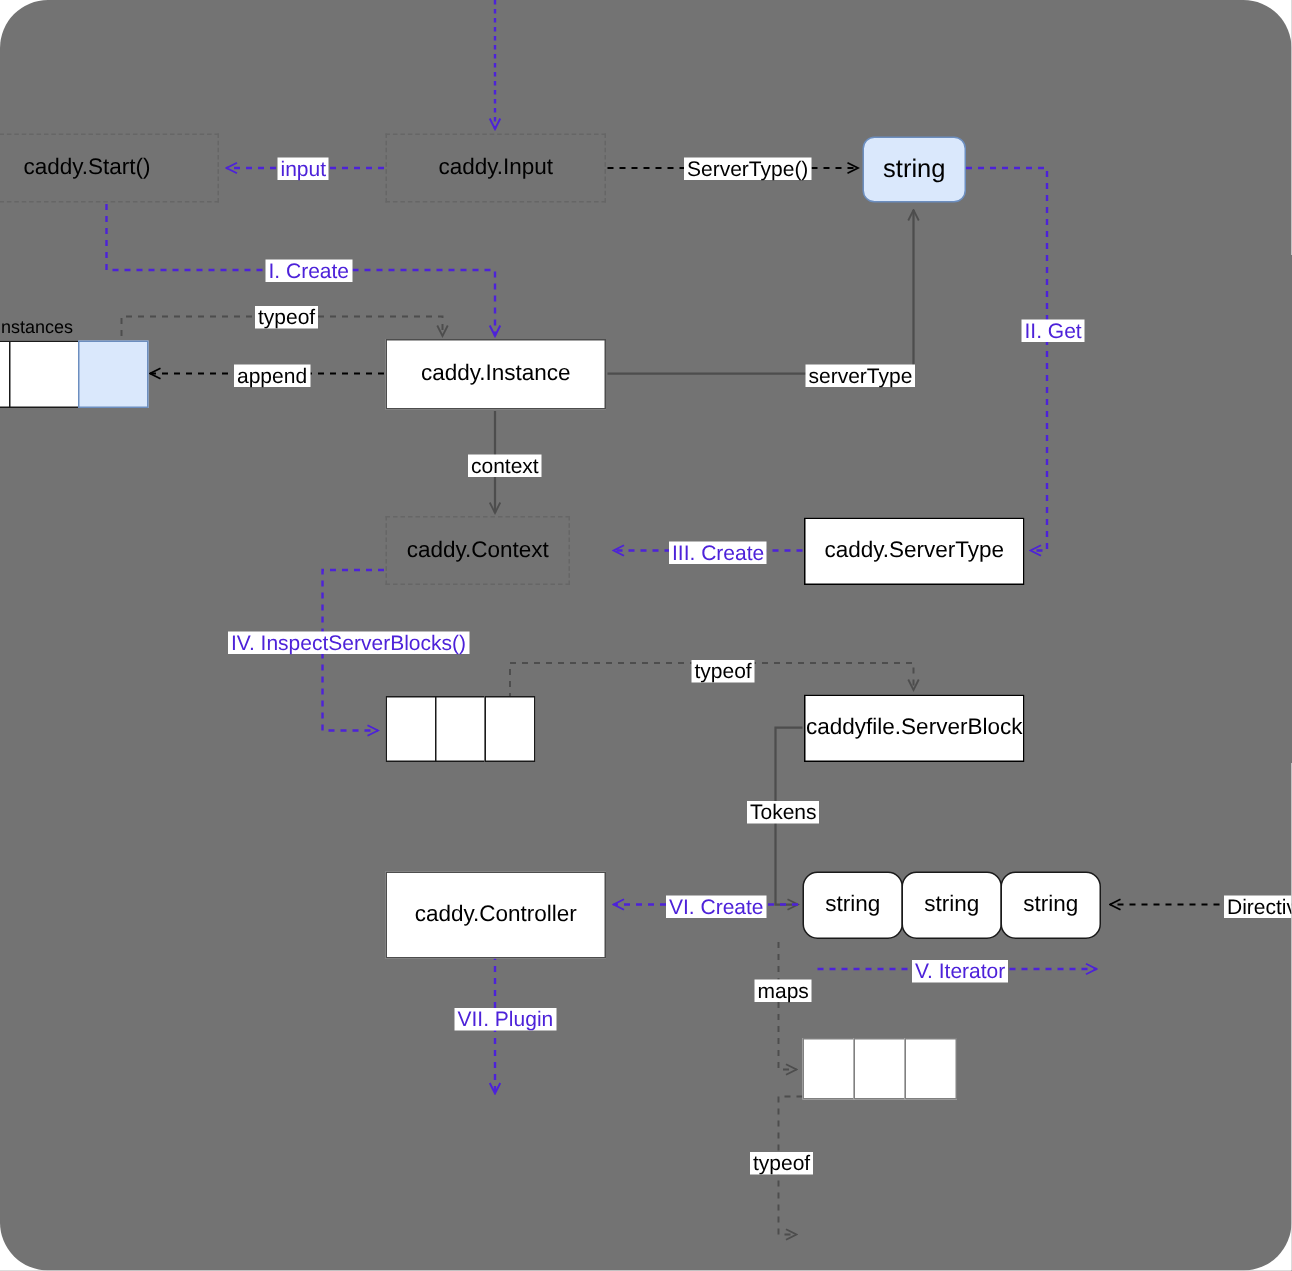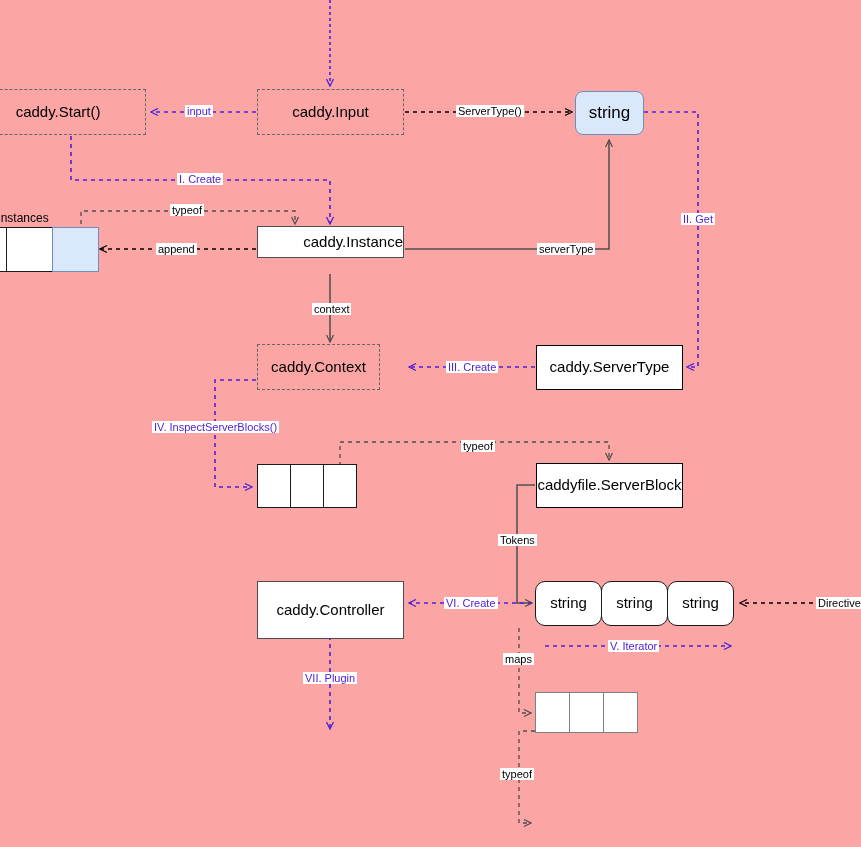--- a/index.html
+++ b/index.html
@@ -14,8 +14,9 @@
     position: relative;
     width: 861px;
     height: 847px;
-    background: #fca5a5;
+    background: #737373;
     overflow: hidden;
+    border-radius: 32px;
   }
   svg.layer {
     position: absolute;

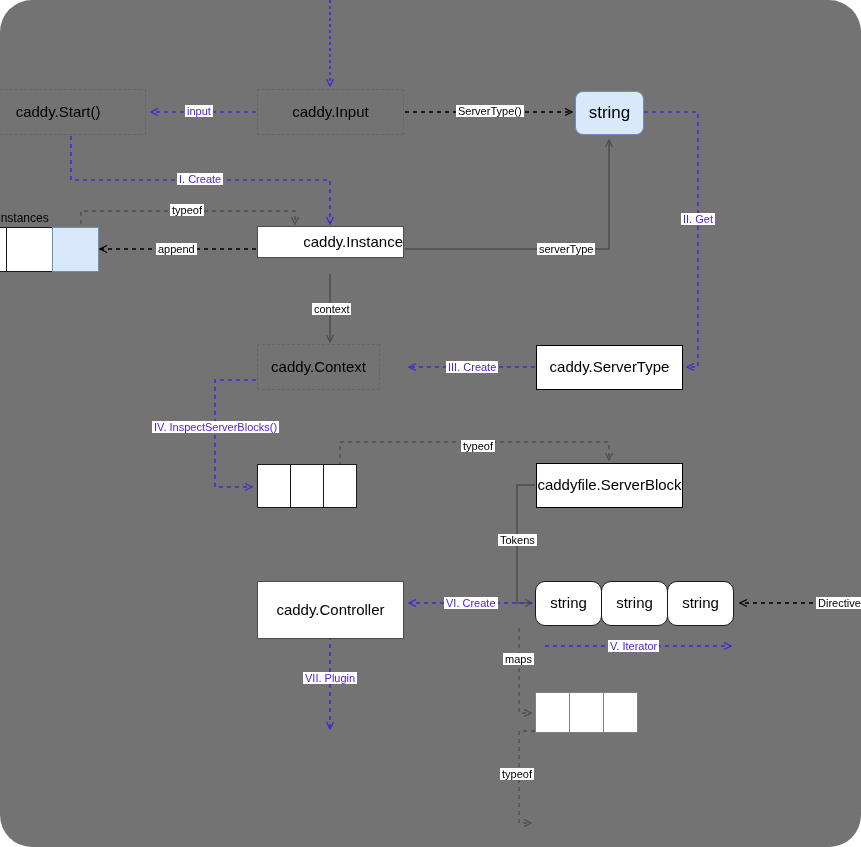--- a/index.html
+++ b/index.html
@@ -71,7 +71,7 @@
   .arr-cell.blue { background: #dae8fc; border: 1.5px solid #6c8ebf; }
   .edge-label {
     position: absolute;
-    font-size: 11px;
+    font-size: 14px;
     color: #000000;
     background: #ffffff;
     white-space: nowrap;

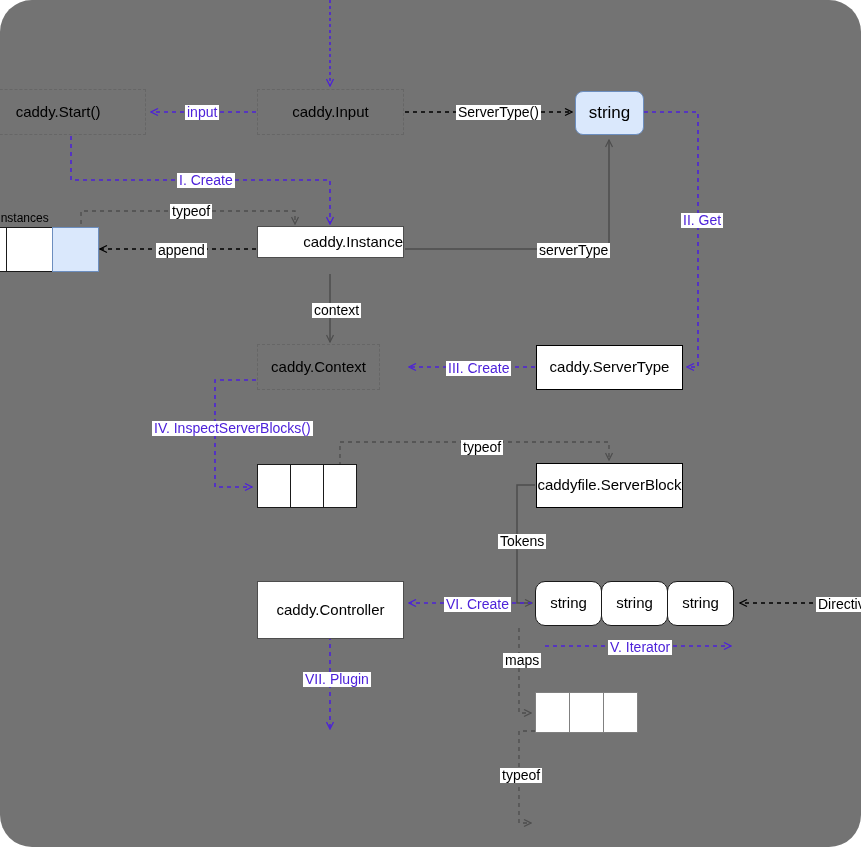--- a/index.html
+++ b/index.html
@@ -171,7 +171,7 @@
     <div class="arr-cell blue" style="left:92px; top:0px; width:47px; height:45px; position:absolute;"></div>
   </div>
 
-  <div class="node n-solid" style="left:257px; top:226px; width:147px; height:32px;justify-content:flex-end;">
+  <div class="node n-solid" style="left:257px; top:226px; width:147px; height:47px;">
     <span>caddy.Instance</span>
   </div>
 

